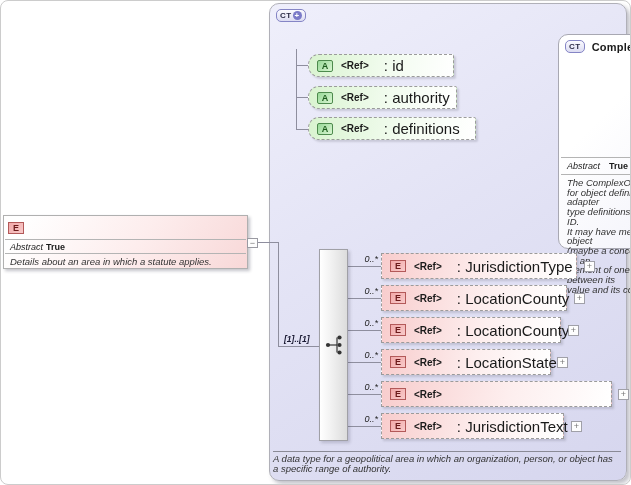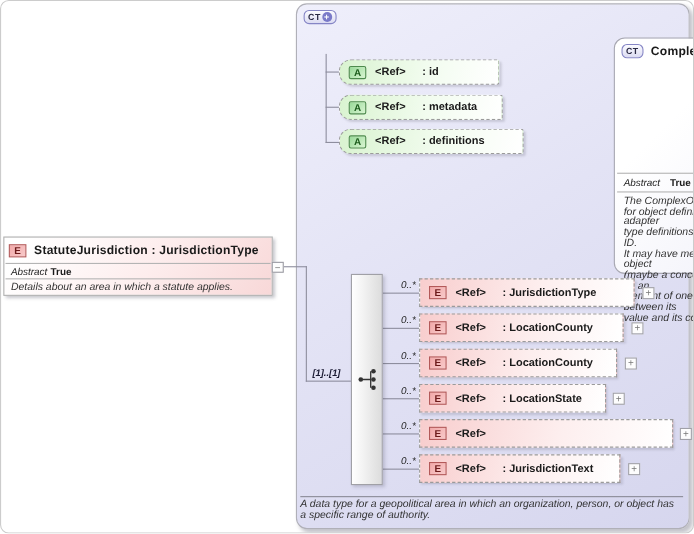--- a/index.html
+++ b/index.html
@@ -59,7 +59,7 @@
           border:1px dashed #9b9b9b;padding:0 0 0 8px;z-index:6;
           box-shadow:2px 2px 2px rgba(60,60,80,.18);}
   .refbox .ref{font-weight:bold;font-size:10px;margin-left:8px;white-space:nowrap;}
-  .refbox .name{font-weight:bold;font-size:10px;margin-left:15px;white-space:nowrap;}
+  .refbox .name{font-weight:normal;font-size:15px;margin-left:15px;white-space:nowrap;}
   .refbox-attr{height:23px;border-radius:11px 2px 2px 11px;
                background:linear-gradient(100deg,#d9f3d0 0%,#f2fcef 55%,#ffffff 100%);}
   .refbox-elem{height:26px;background:linear-gradient(100deg,#f8cdcd 0%,#fdeeee 55%,#ffffff 100%);}

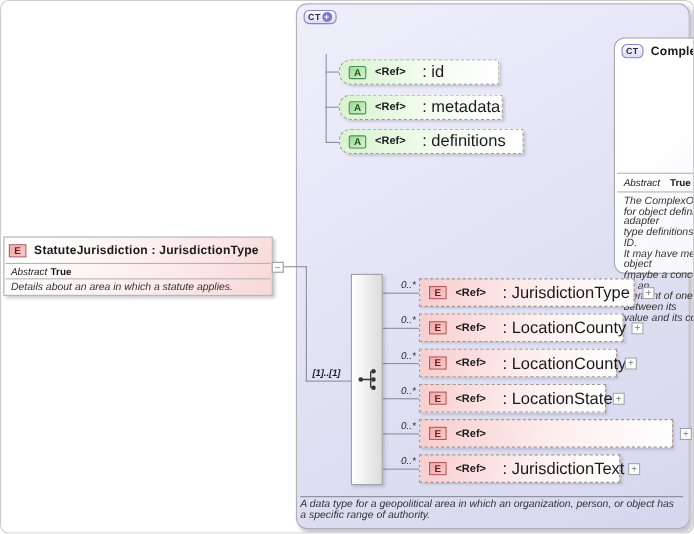--- a/index.html
+++ b/index.html
@@ -125,7 +125,7 @@
   <div class="refbox refbox-attr" style="left:307px;top:85px;width:149px;">
     <span class="badge badge-a">A</span>
     <span class="ref">&lt;Ref&gt;</span>
-    <span class="name">: metadata</span>
+    <span class="name">: authority</span>
   </div>
   <div class="refbox refbox-attr" style="left:307px;top:116px;width:168px;">
     <span class="badge badge-a">A</span>

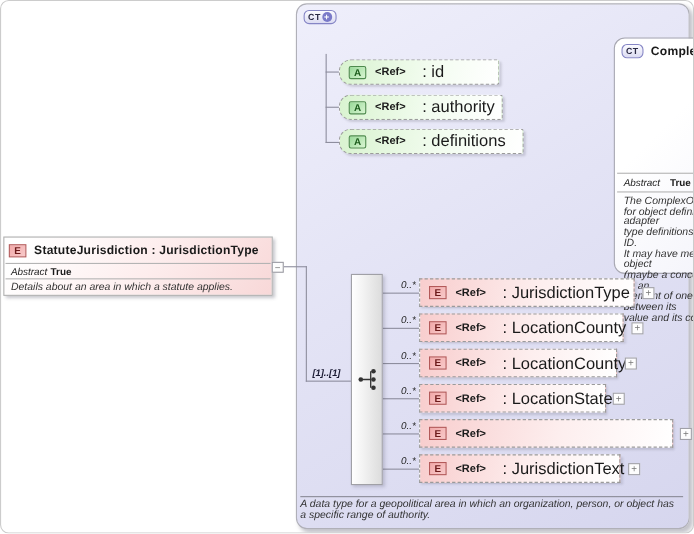--- a/index.html
+++ b/index.html
@@ -228,7 +228,6 @@
   <div class="leftnode shadowed">
     <div class="head">
       <span class="badge badge-e">E</span>
-      <span class="node-title">StatuteJurisdiction : JurisdictionType</span>
     </div>
     <div class="divider"></div>
     <div class="fact-row">

